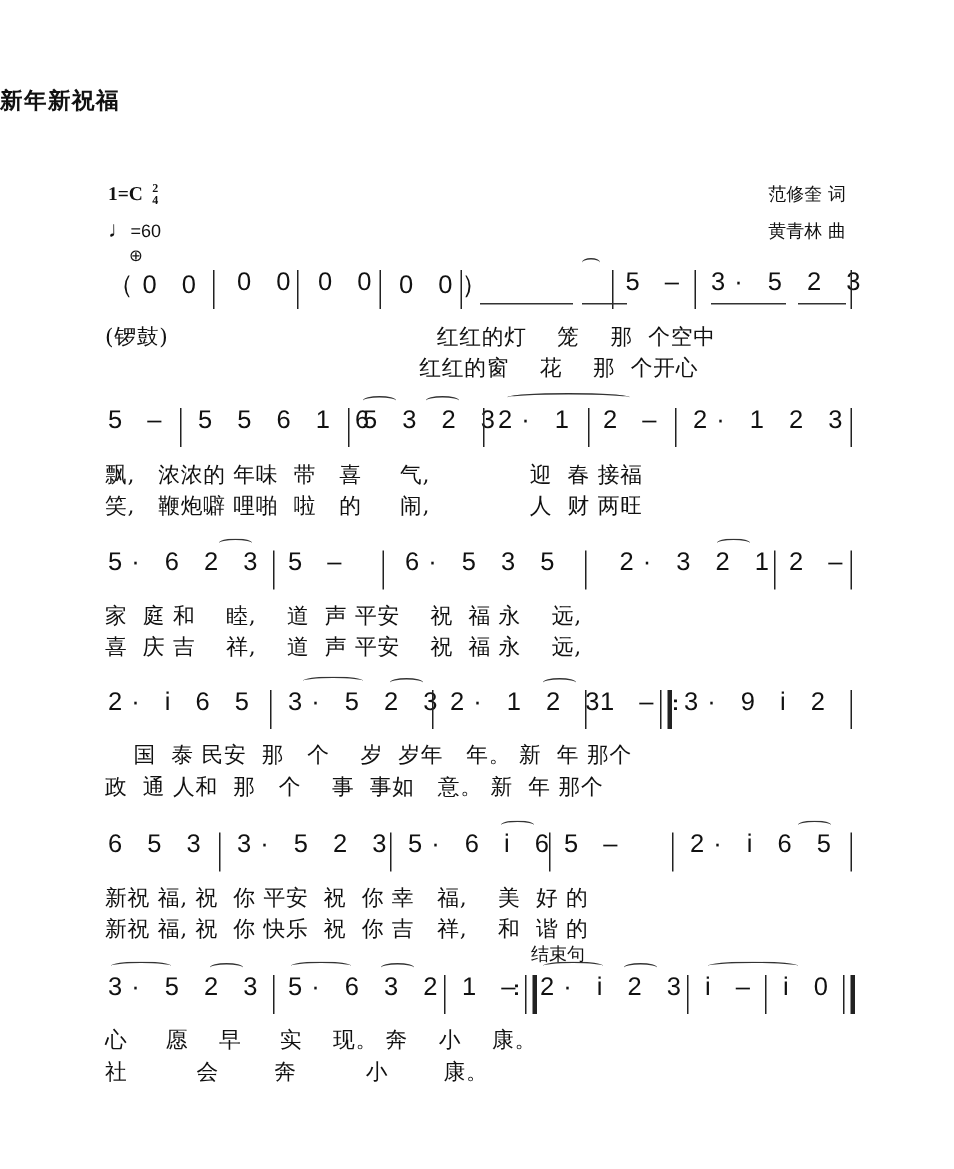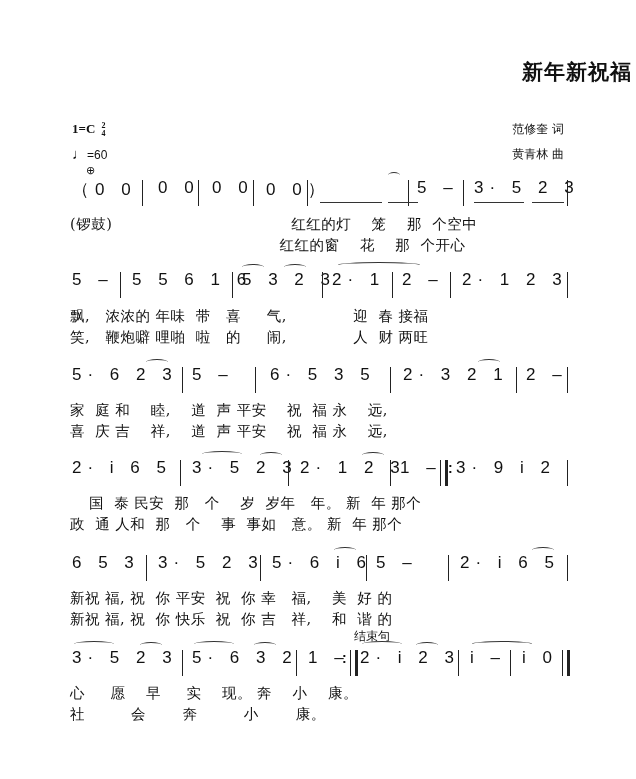--- a/index.html
+++ b/index.html
@@ -4,7 +4,7 @@
 <style>
   html, body { margin:0; padding:0; background:#ffffff; }
   body { width:636px; height:779px; position:relative; overflow:hidden; color:#111; font-family:"Liberation Sans", sans-serif; }
-  .title { position:absolute; left:0; width:632px; top:58px; text-align:right; font-family:"DejaVu Serif", serif; font-weight:bold; font-size:21px; letter-spacing:1px; }
+  .title { position:absolute; left:0; width:632px; top:58px; text-align:left; font-family:"DejaVu Serif", serif; font-weight:bold; font-size:15px; letter-spacing:1px; }
   .meta { position:absolute; font-size:13px; }
   .key { left:72px; top:121px; font-family:"Liberation Serif", serif; font-weight:bold; }
   .key .frac { display:inline-block; vertical-align:middle; font-size:8px; line-height:8px; text-align:center; margin-left:3px; }

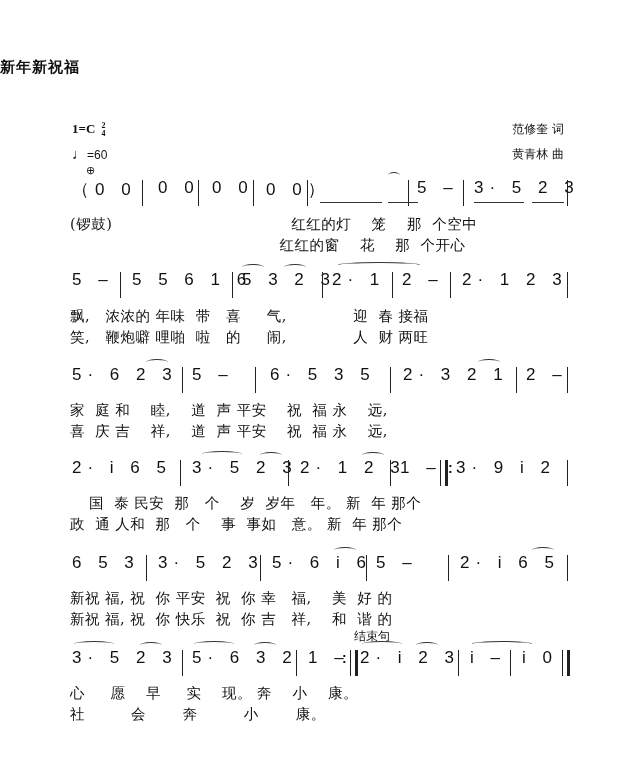--- a/index.html
+++ b/index.html
@@ -91,7 +91,7 @@
   <div class="bar" style="left:185px;"></div>
   <span class="cell" style="left:200px;">6· 5  3 5</span>
   <div class="bar" style="left:320px;"></div>
-  <span class="cell" style="left:333px;">2· 3  2 1</span>
+  <span class="cell" style="left:343px;">2· 3  2 1</span>
   <div class="bar" style="left:446px;"></div>
   <span class="cell" style="left:456px;">2 –</span>
   <div class="bar" style="left:497px;"></div>

